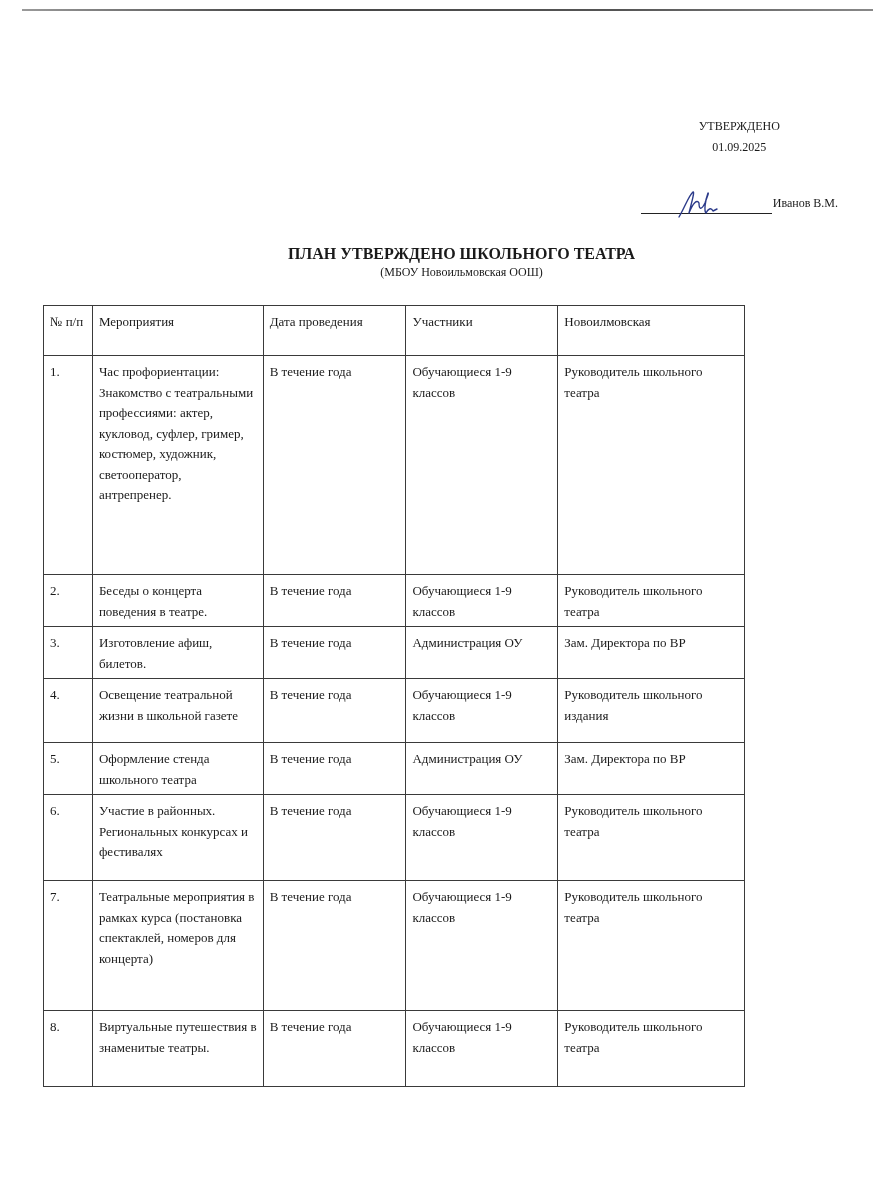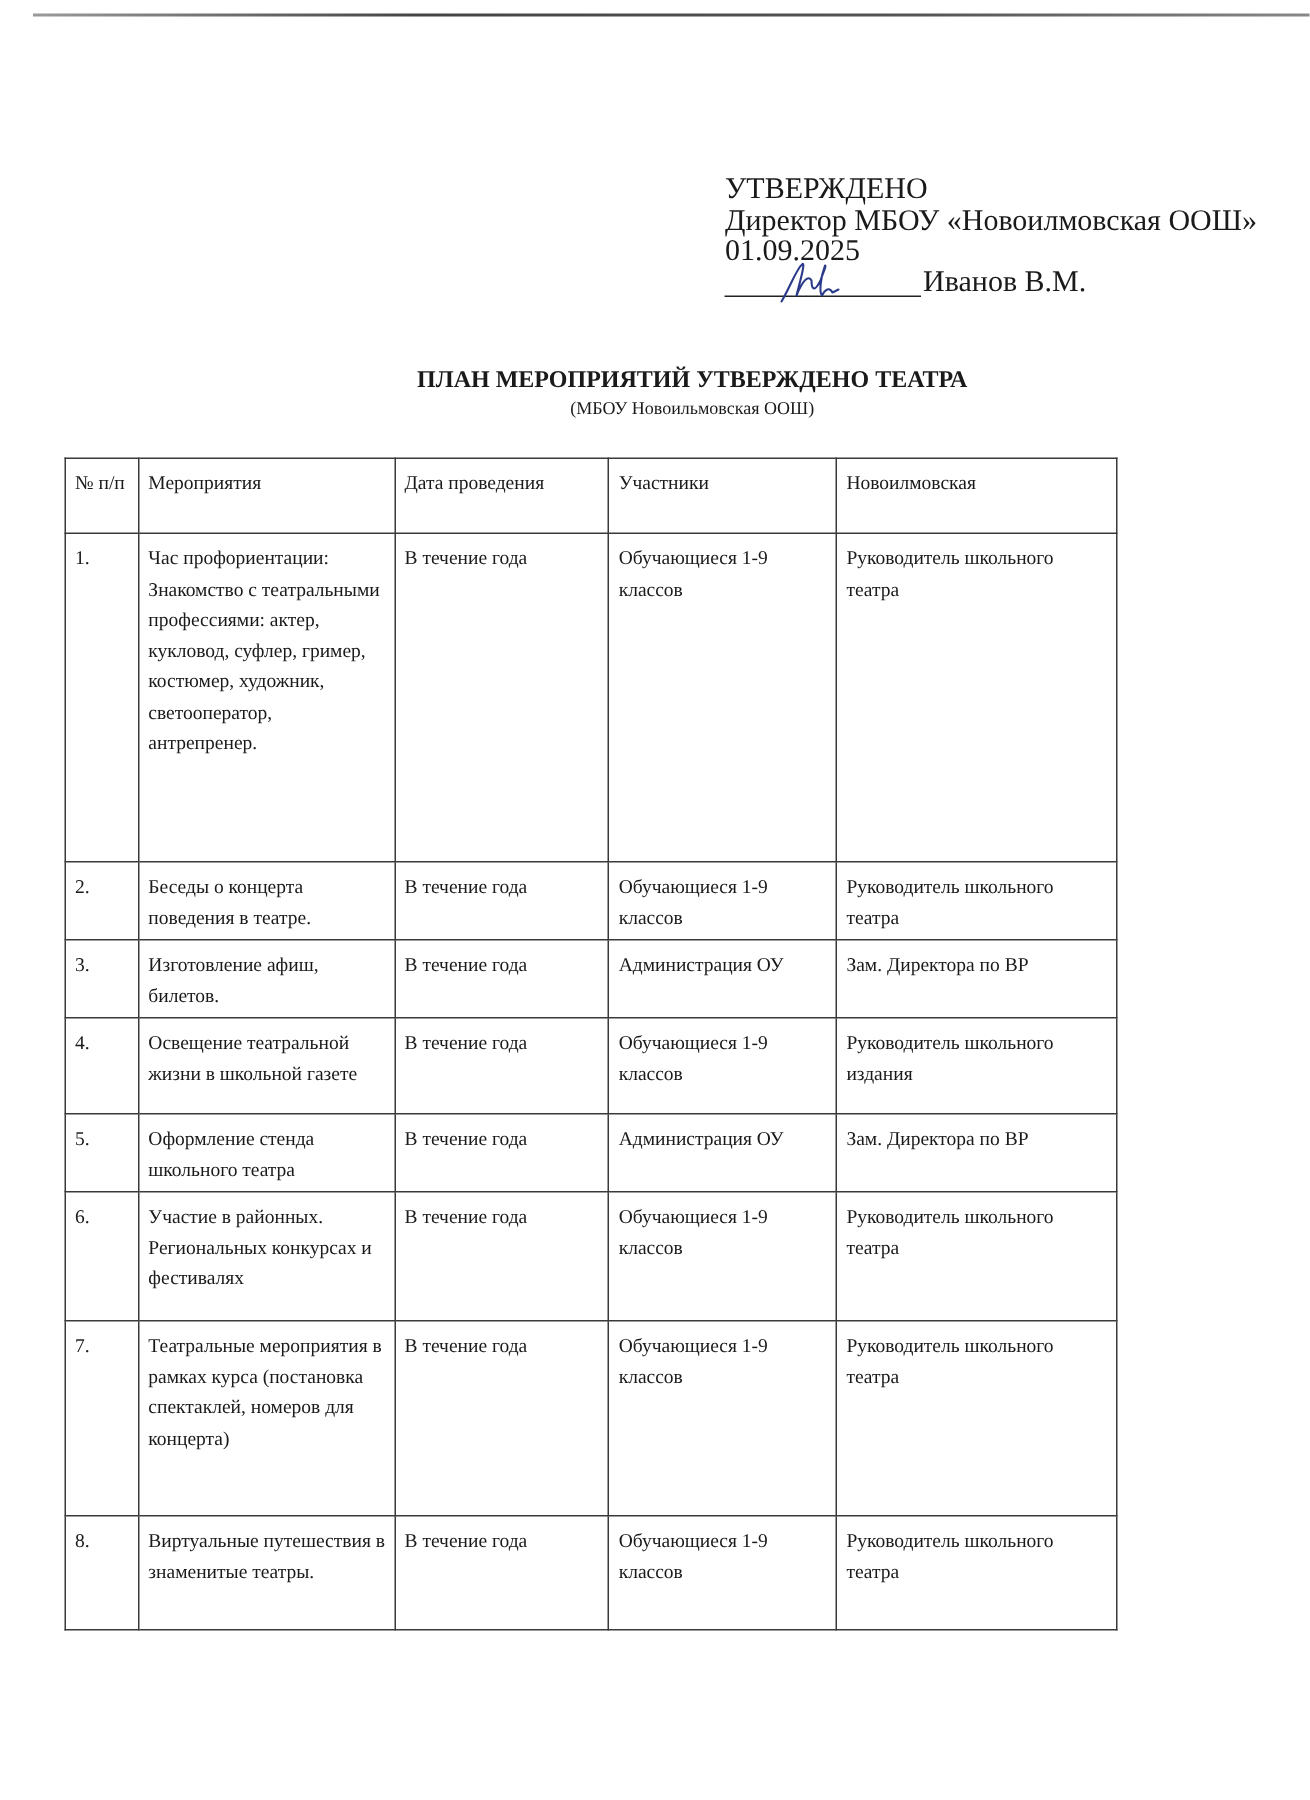--- a/index.html
+++ b/index.html
@@ -13,8 +13,8 @@
       background: linear-gradient(to right, #9a9a9a, #444 30%, #555 70%, #888);
     }
     .approval {
-      position: absolute; right: 35px; top: 116px; text-align: left;
-      font-size: 20px; line-height: 20.5px;
+      position: absolute; right: 35px; top: 116px; text-align: center;
+      font-size: 12px; line-height: 20.5px;
     }
     .approval .sign-line { display: inline-flex; align-items: flex-end; }
     .approval .underline {

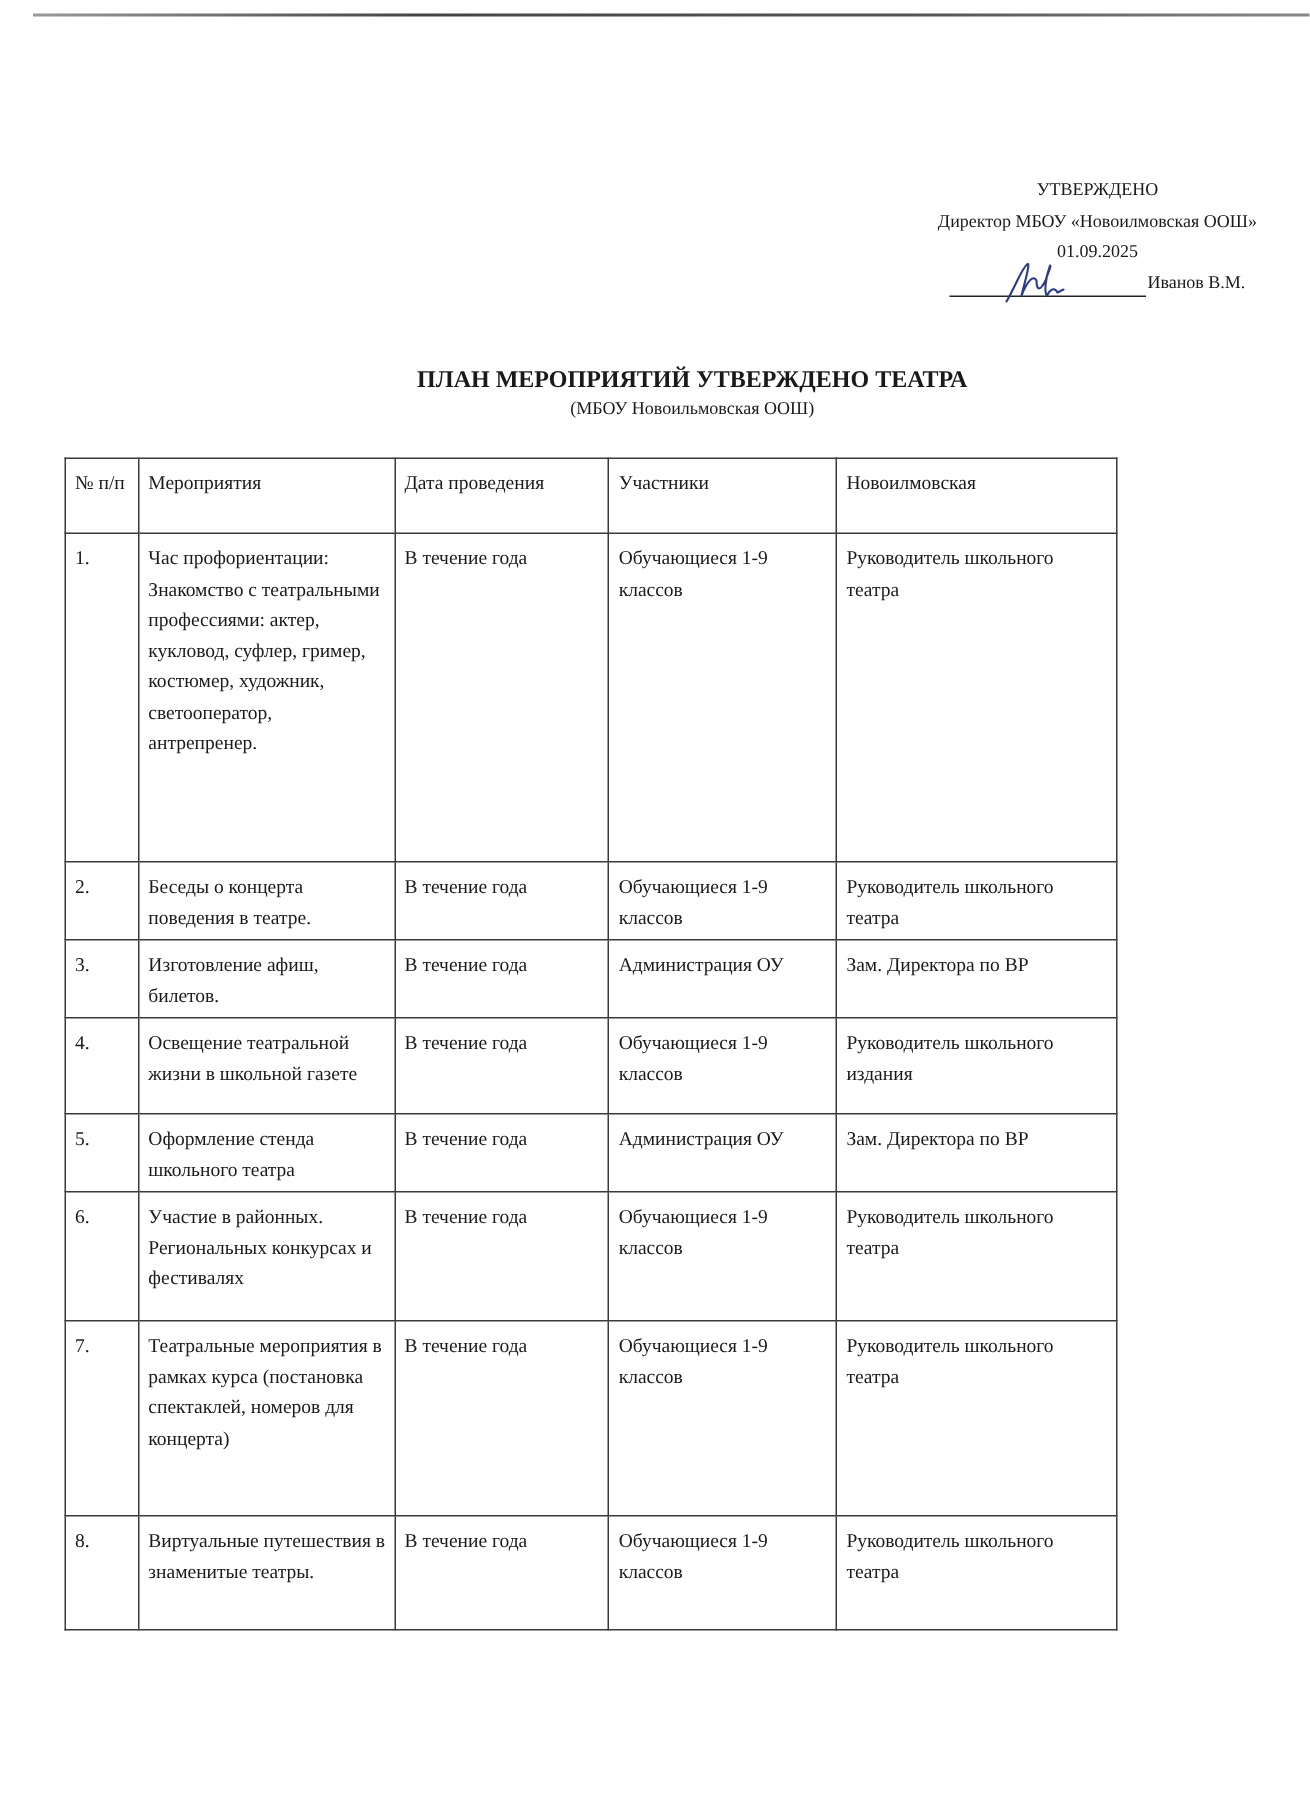--- a/index.html
+++ b/index.html
@@ -52,7 +52,6 @@
 
 <div class="approval">
   <div>УТВЕРЖДЕНО</div>
-  <div>Директор МБОУ «Новоилмовская ООШ»</div>
   <div>01.09.2025</div>
   <div class="sign-line">
     <span class="underline">

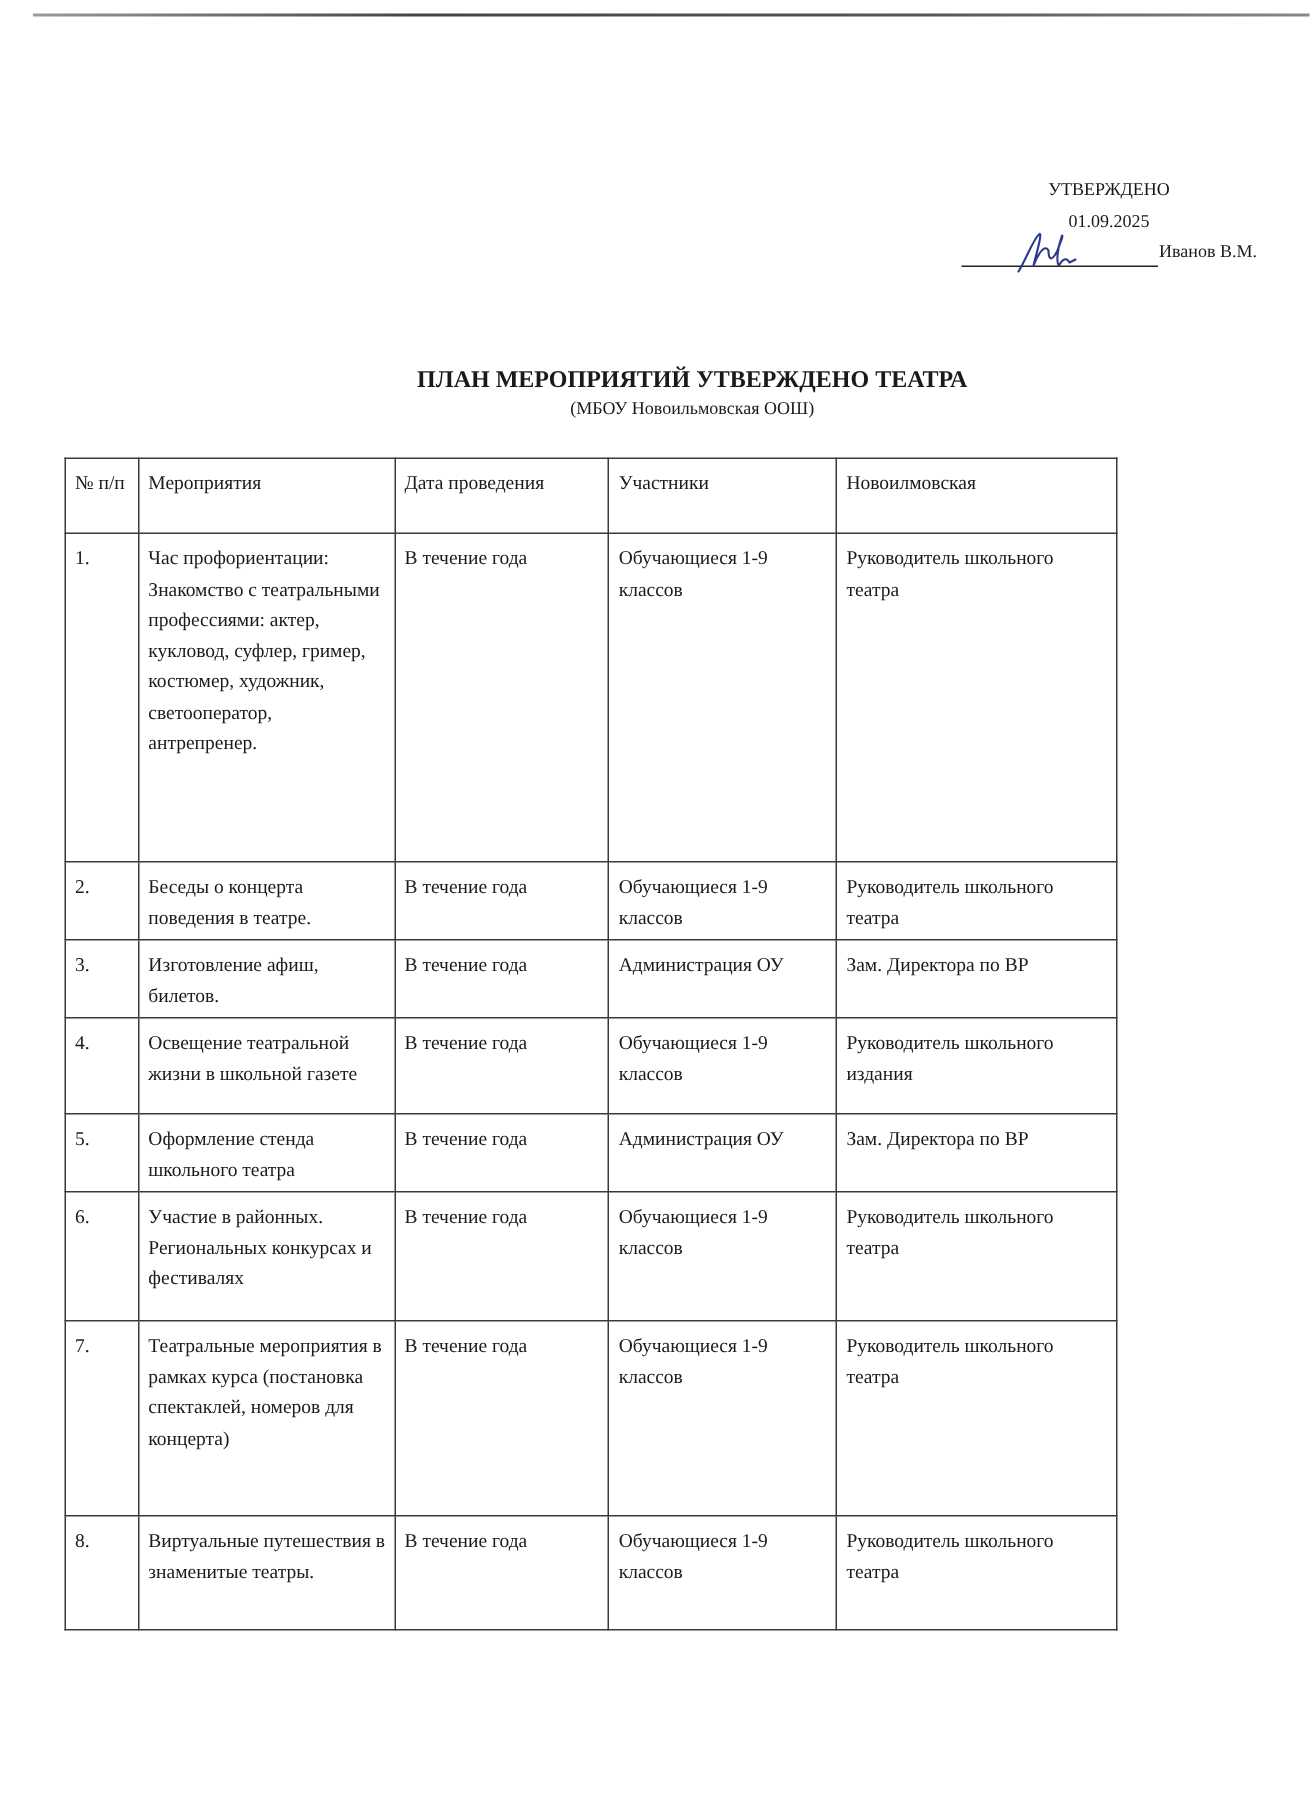--- a/index.html
+++ b/index.html
@@ -16,7 +16,7 @@
       position: absolute; right: 35px; top: 116px; text-align: center;
       font-size: 12px; line-height: 20.5px;
     }
-    .approval .sign-line { display: inline-flex; align-items: flex-end; }
+    .approval .sign-line { display: inline-flex; align-items: flex-end; margin-top: 36px; }
     .approval .underline {
       display: inline-block; width: 131px; border-bottom: 1px solid #222;
       position: relative; height: 18px; margin-right: 1px;

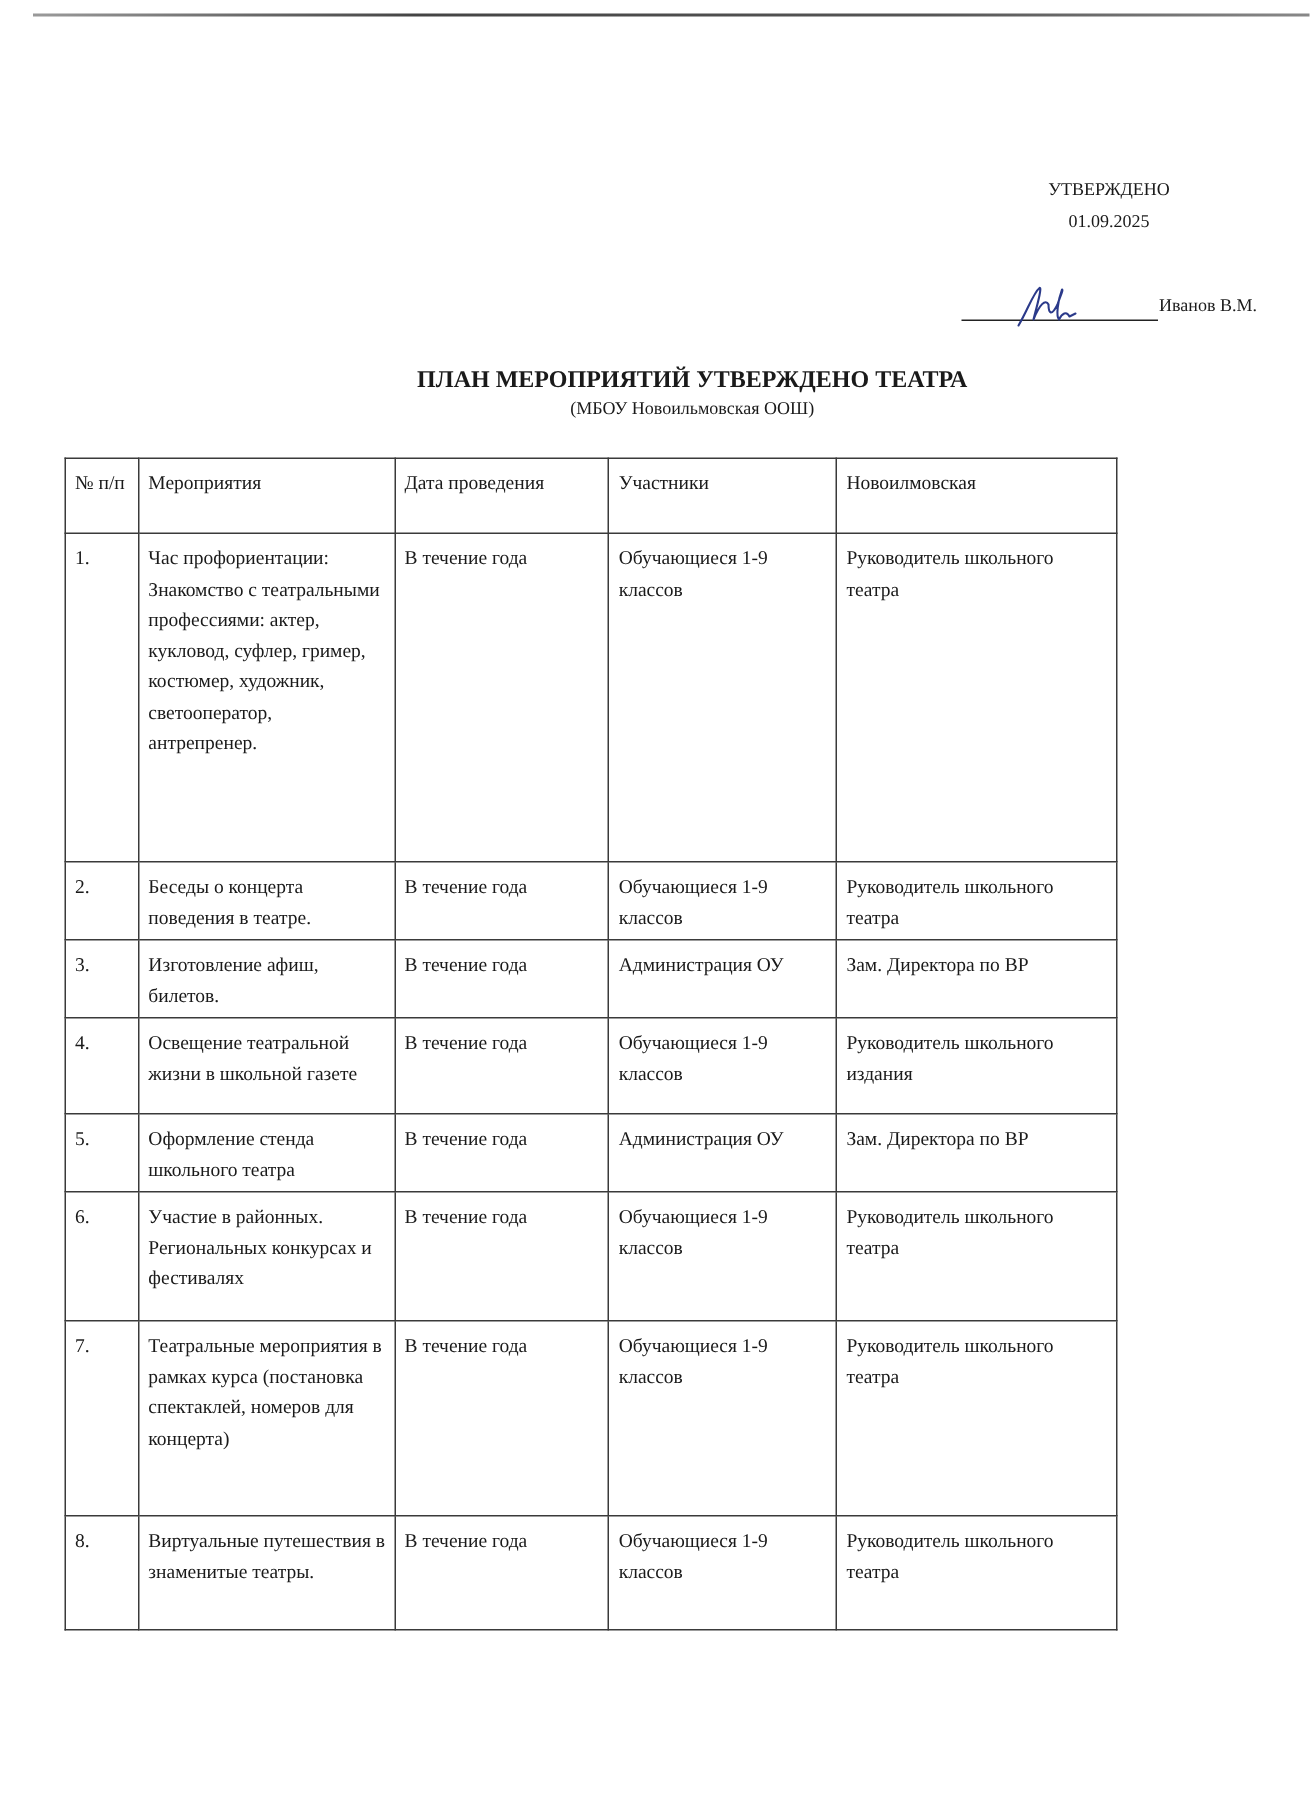--- a/index.html
+++ b/index.html
@@ -64,7 +64,7 @@
 </div>
 
 <div class="title-block">
-  <div class="doc-title">ПЛАН МЕРОПРИЯТИЙ УТВЕРЖДЕНО ТЕАТРА</div>
+  <div class="doc-title">ПЛАН УТВЕРЖДЕНО ШКОЛЬНОГО ТЕАТРА</div>
   <div class="doc-subtitle">(МБОУ Новоильмовская ООШ)</div>
 </div>
 

